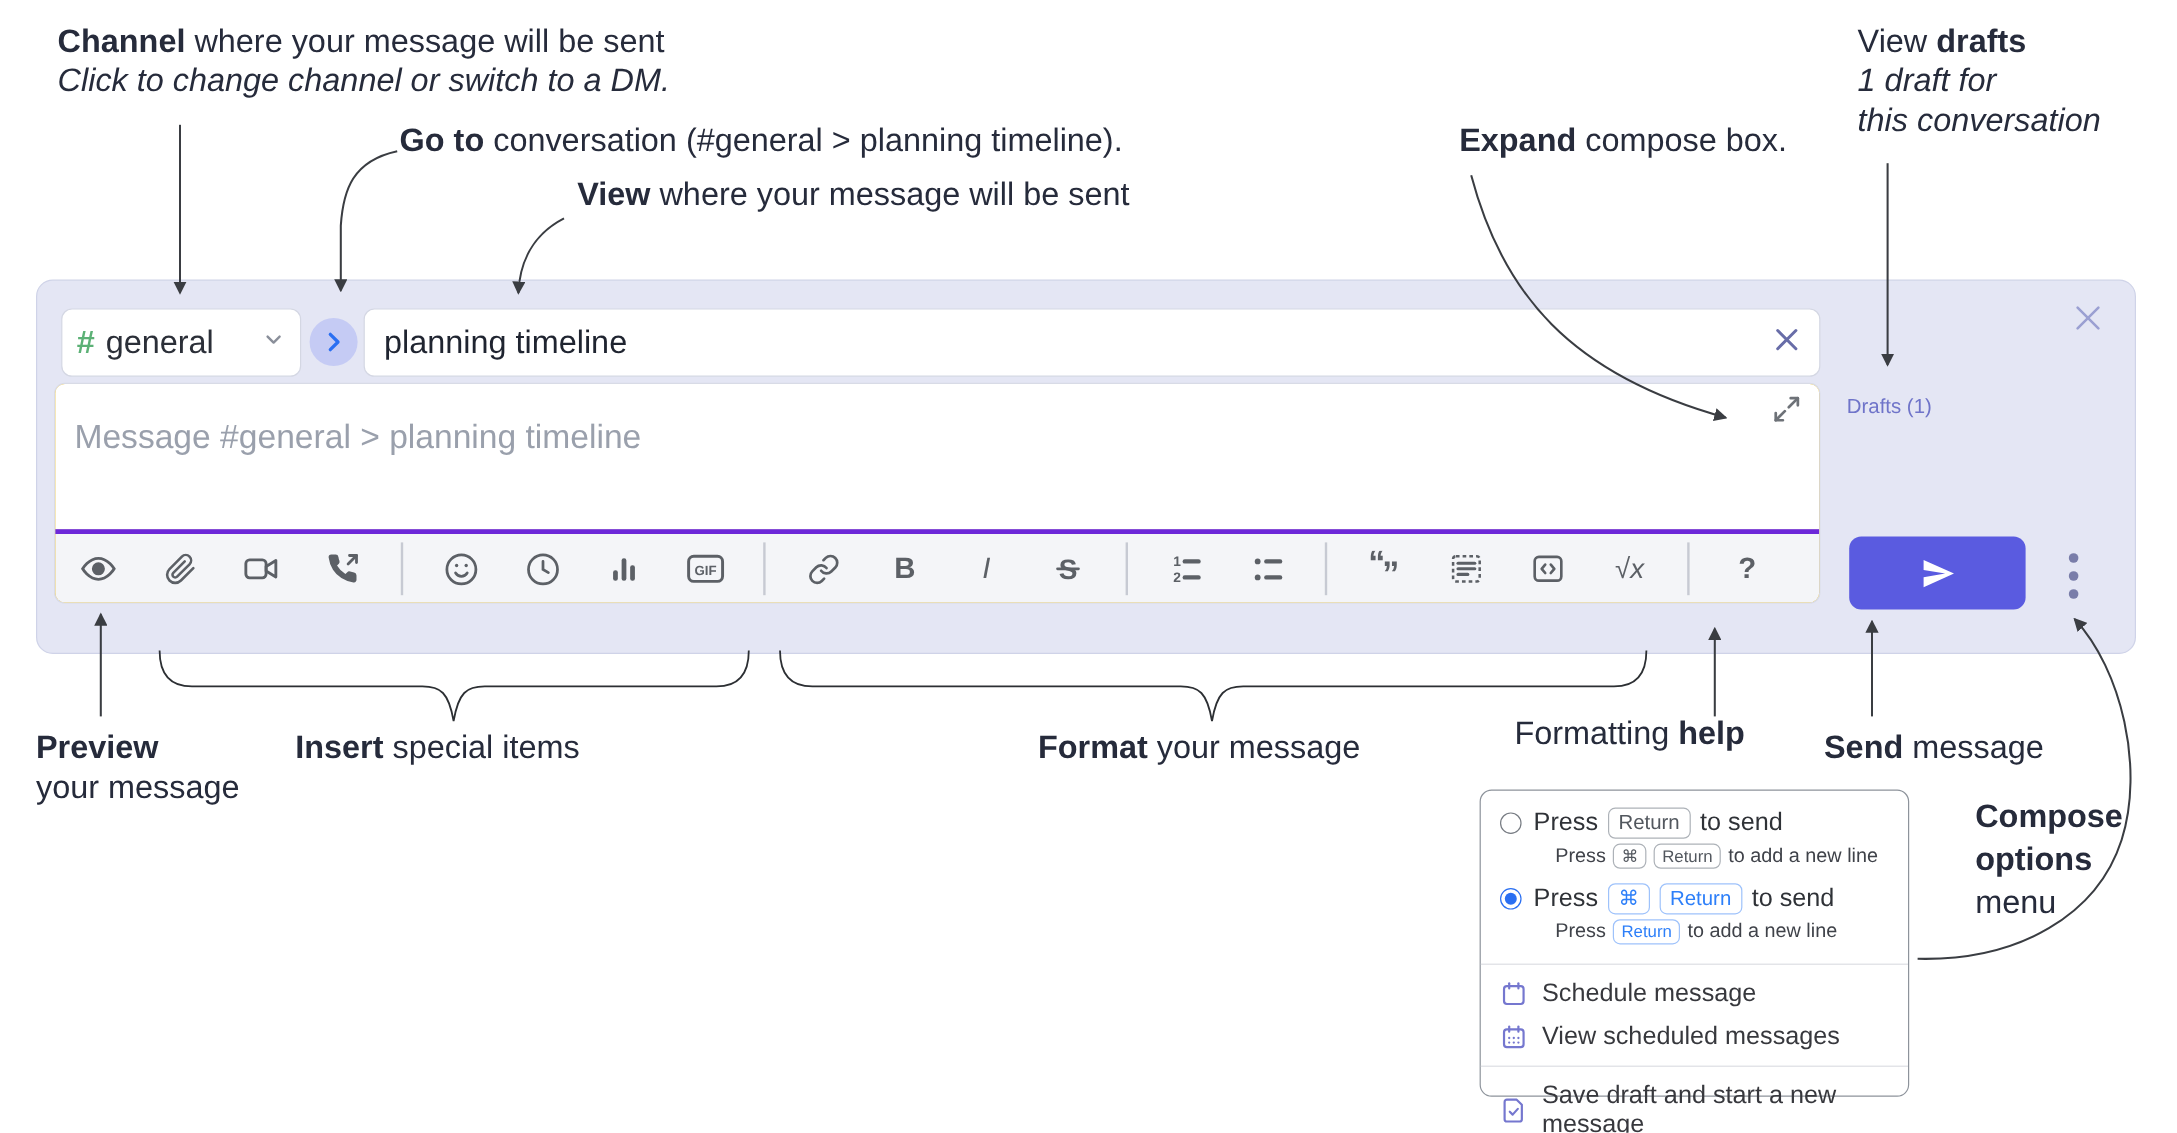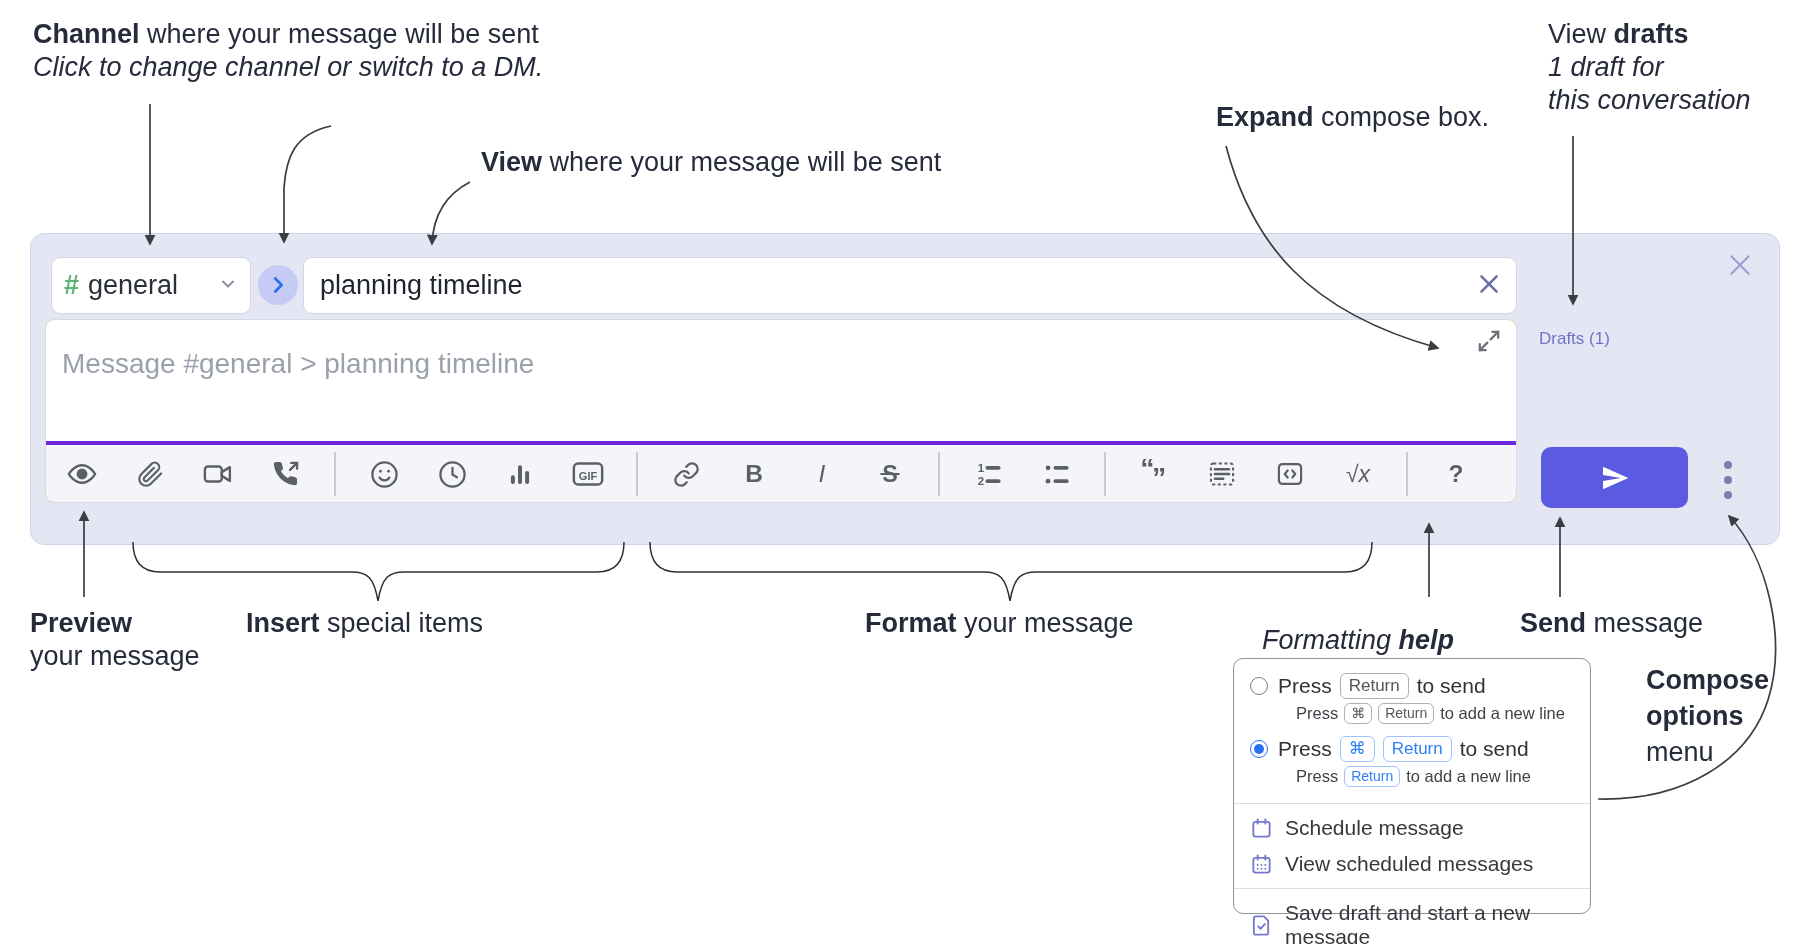--- a/index.html
+++ b/index.html
@@ -72,7 +72,7 @@
 
 <div class="page">
 
-  <div class="ann" style="left:33px;top:18px;">
+  <div class="ann" style="left:48px;top:18px;">
     <div><b>Channel</b><span> where your message will be sent</span></div>
     <div class="it">Click to change channel or switch to a DM.</div>
   </div>

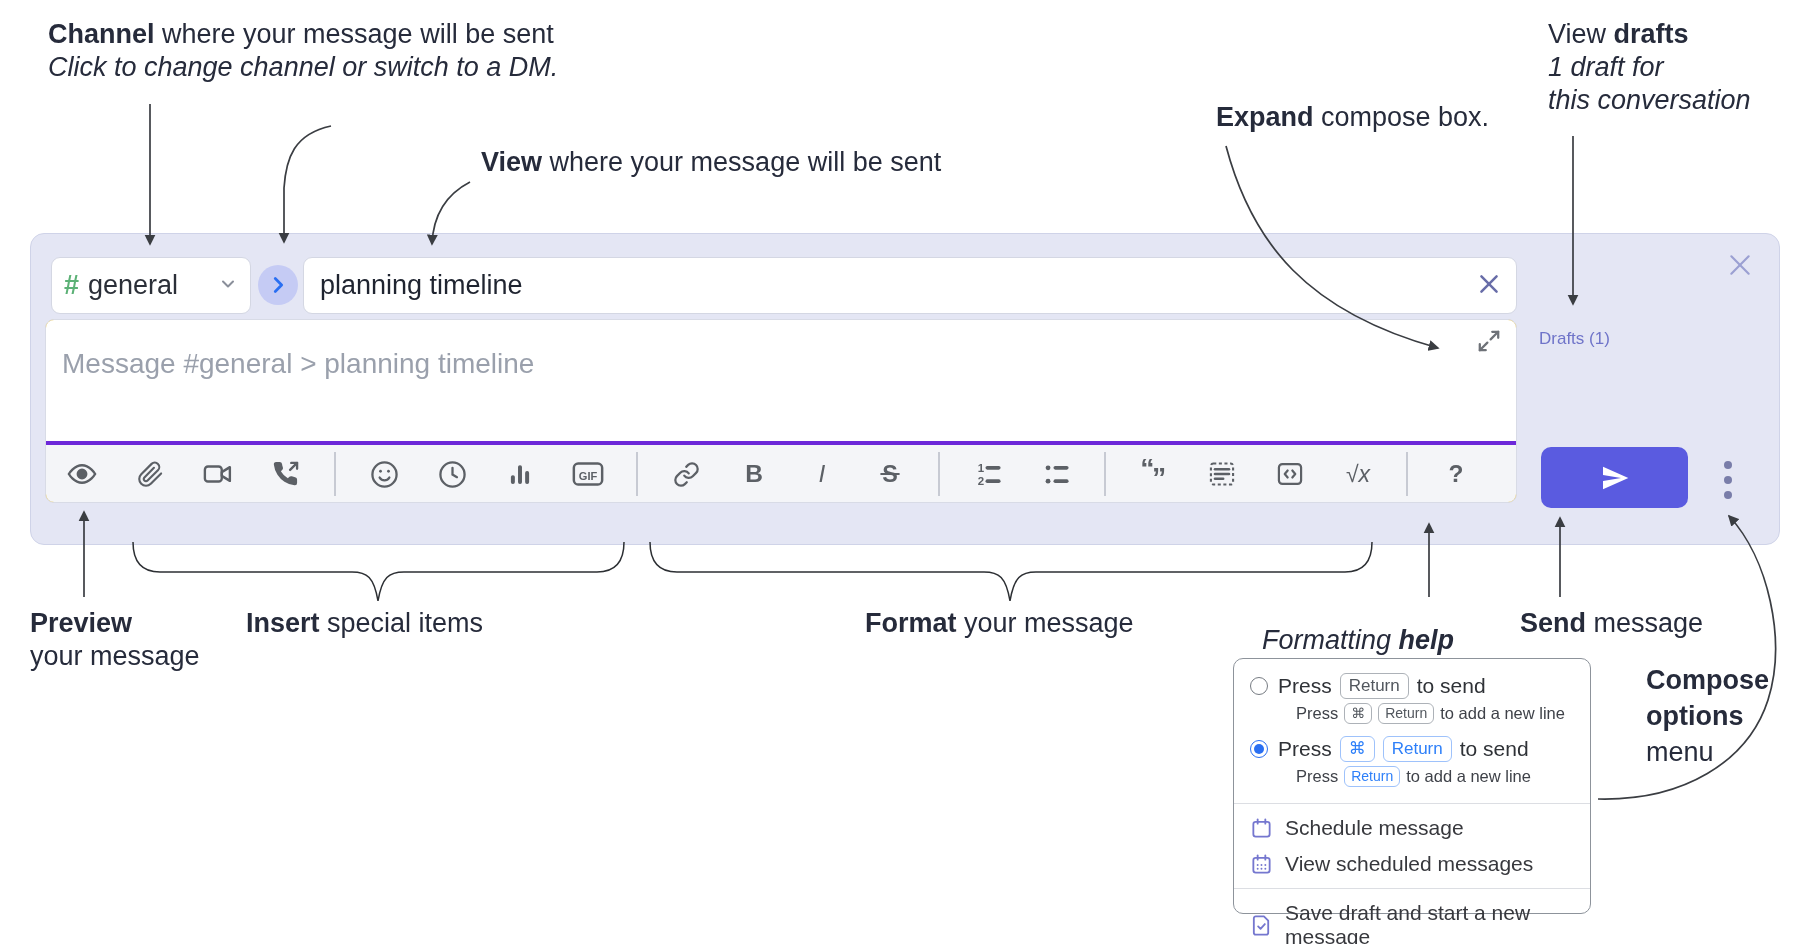--- a/index.html
+++ b/index.html
@@ -77,6 +77,9 @@
     <div class="it">Click to change channel or switch to a DM.</div>
   </div>
 
+  <div class="ann" style="left:333px;top:101px;">
+    <b>Go to</b><span> conversation (#general &gt; planning timeline).</span>
+  </div>
 
   <div class="ann" style="left:481px;top:146px;">
     <b>View</b><span> where your message will be sent</span>

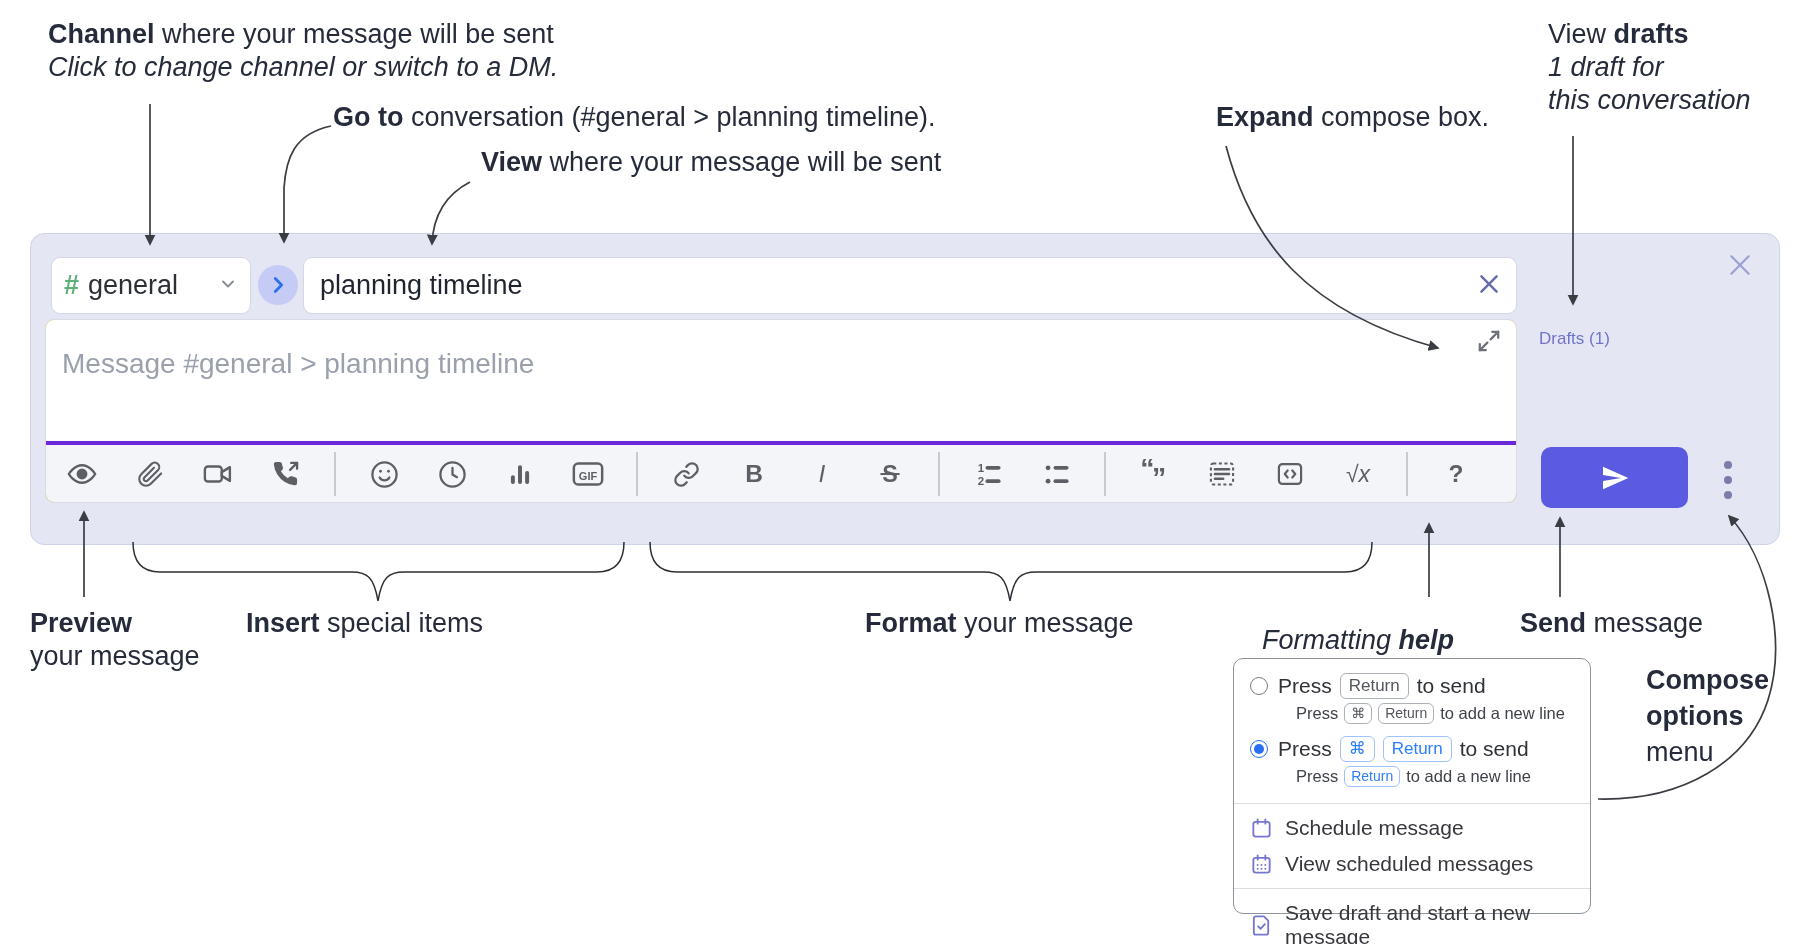--- a/index.html
+++ b/index.html
@@ -108,7 +108,7 @@
     <b>Format</b><span> your message</span>
   </div>
 
-  <div class="ann" style="left:1262px;top:624px;font-style:italic;">
+  <div class="ann" style="left:1262px;top:595px;">
     <span>Formatting </span><b>help</b>
   </div>
 

